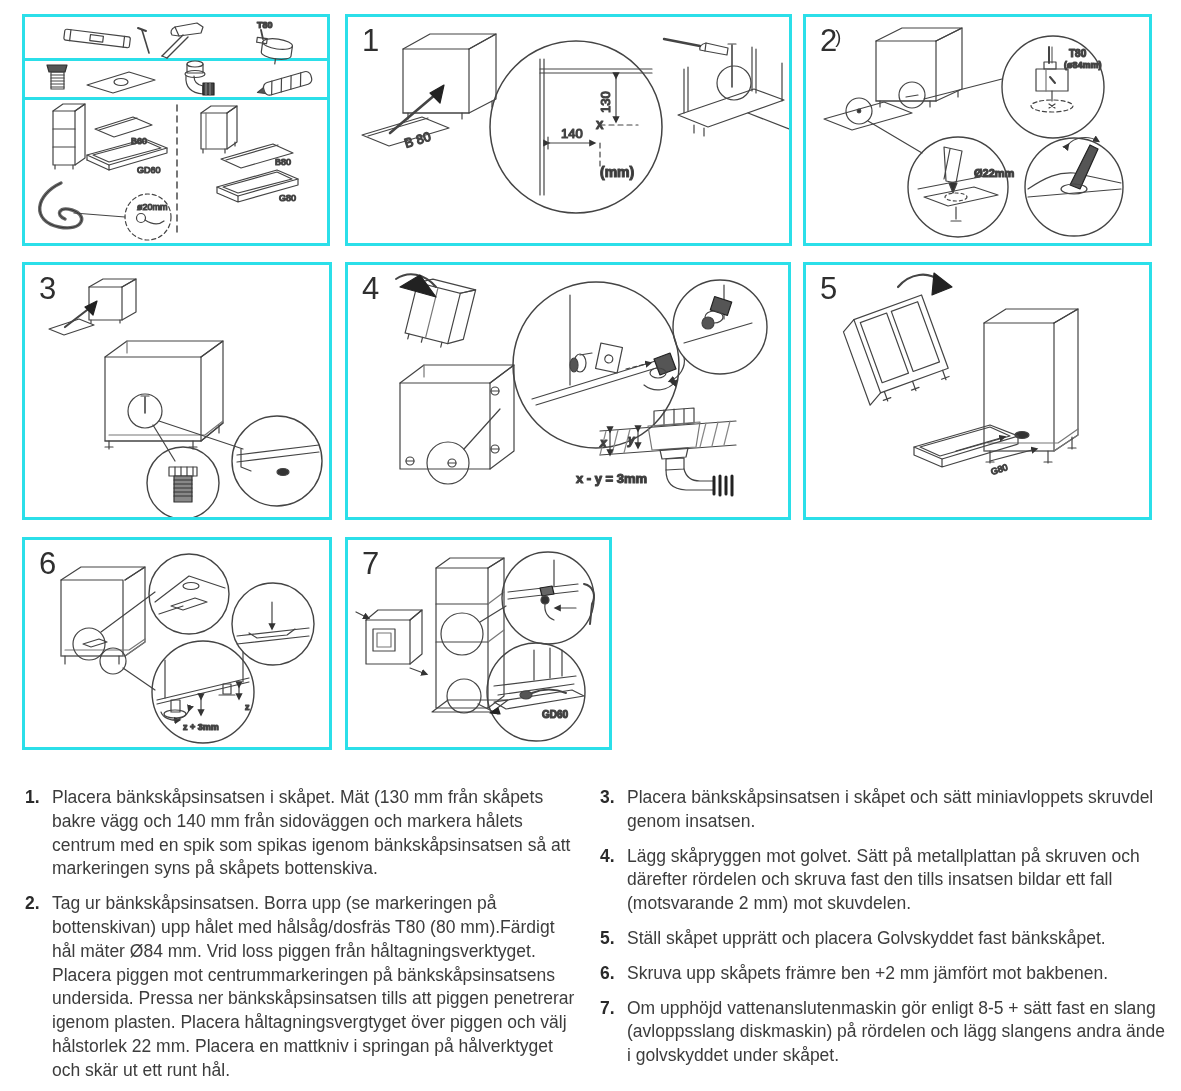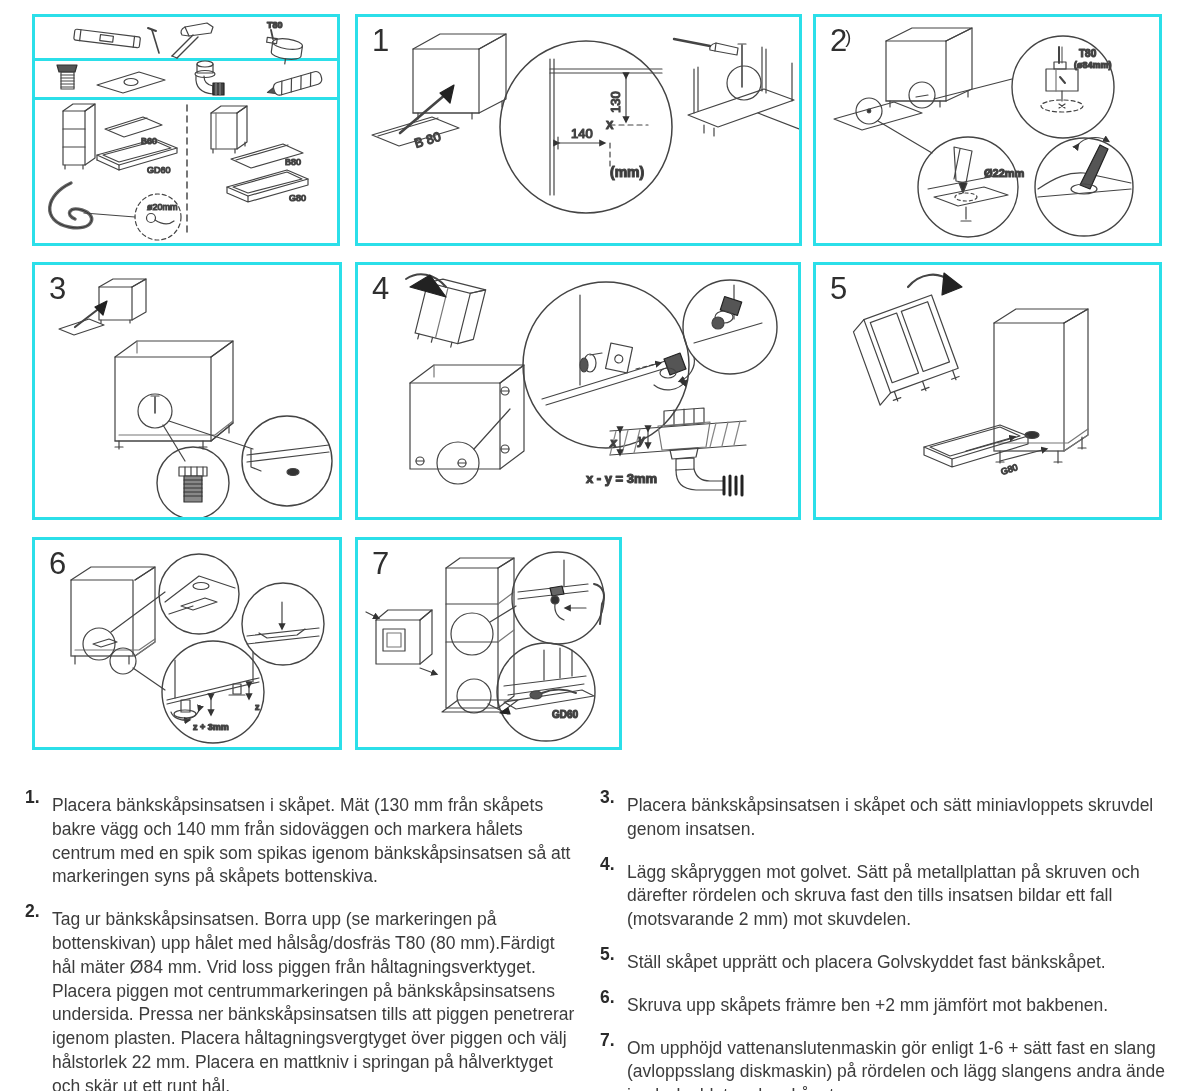--- a/index.html
+++ b/index.html
@@ -14,7 +14,7 @@
     overflow:hidden;
   }
   .panel{
-    position:absolute;border:3px solid var(--accent);background:#fff;box-sizing:border-box;margin-left:10px;
+    position:absolute;border:3px solid var(--accent);background:#fff;box-sizing:border-box;
   }
   .panel svg{position:absolute;left:0;top:0;}
   .panel .num{

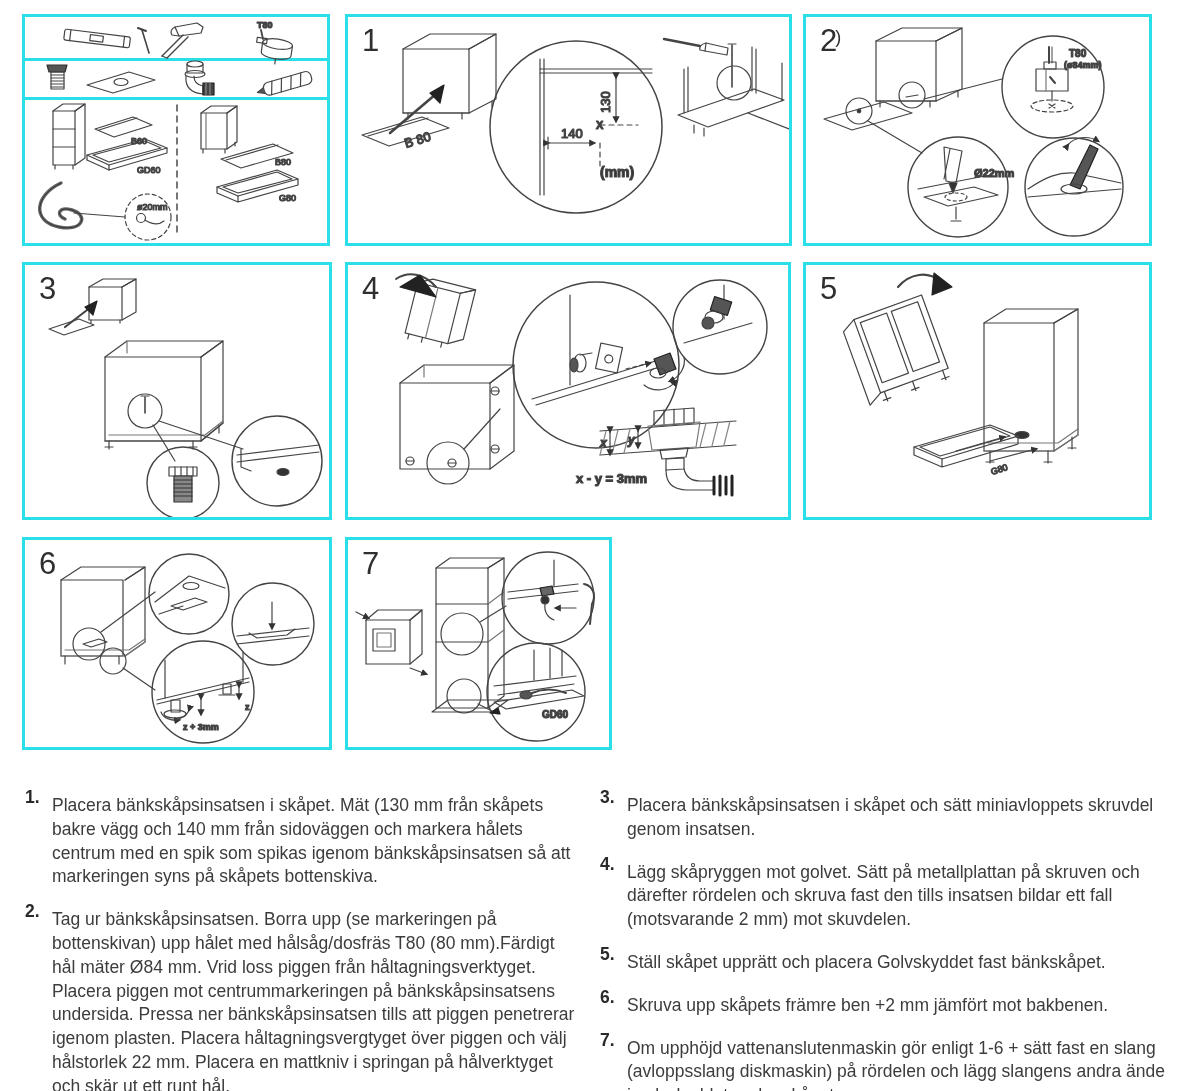--- a/index.html
+++ b/index.html
@@ -29,7 +29,7 @@
   .col-right{left:600px;width:566px;}
   .instr{display:flex;margin:0 0 11px 0;font-size:17.5px;line-height:1.36;color:#3c3c3c;}
   .instr .n{font-weight:bold;color:#2a2a2a;width:27px;flex:0 0 27px;}
-  .instr .t{flex:1;margin-top:8px;}
+  .instr .t{flex:1;}
   svg text{font-family:"Liberation Sans", sans-serif;fill:#333;}
   svg .lbl{font-size:9px;}
   svg{stroke-linecap:round;stroke-linejoin:round;}

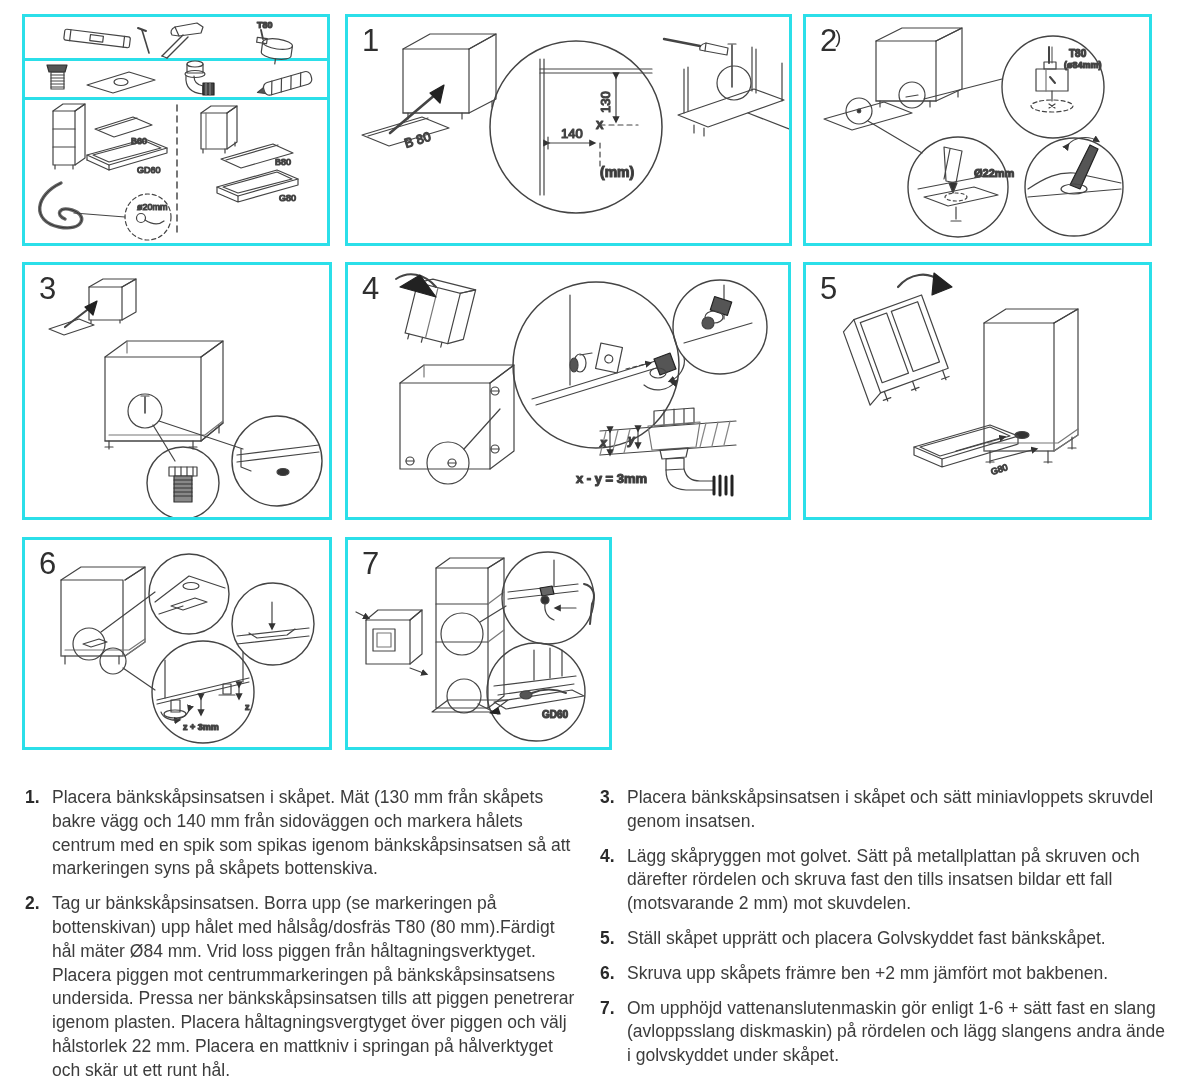--- a/index.html
+++ b/index.html
@@ -650,7 +650,7 @@
     </div>
     <div class="instr">
       <span class="n">7.</span>
-      <span class="t">Om upphöjd vattenanslutenmaskin gör enligt 1-6 + sätt fast en slang (avloppsslang diskmaskin) på rördelen och lägg slangens andra ände i golvskyddet under skåpet.</span>
+      <span class="t">Om upphöjd vattenanslutenmaskin gör enligt 8-5 + sätt fast en slang (avloppsslang diskmaskin) på rördelen och lägg slangens andra ände i golvskyddet under skåpet.</span>
     </div>
   </div>
 </div>

